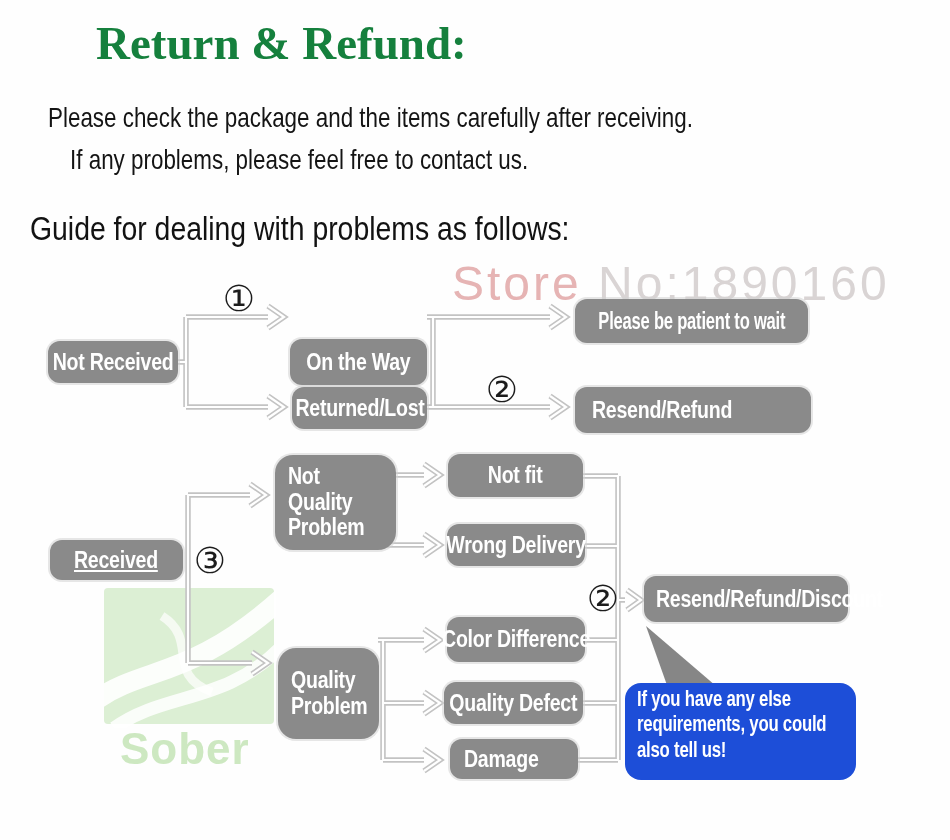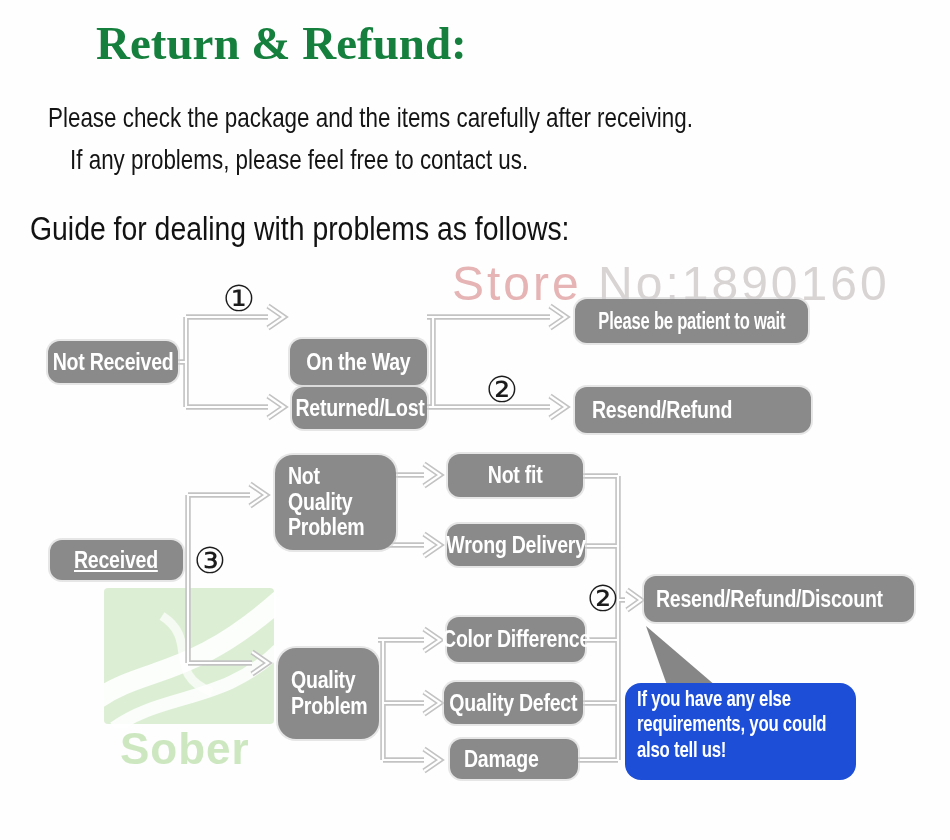--- a/index.html
+++ b/index.html
@@ -161,7 +161,7 @@
   <span class="lbl">Damage</span>
 </div>
 
-<div class="node alignleft" style="left:644px;top:576px;width:270px;height:46px;padding-left:12px;box-sizing:border-box;">
+<div class="node alignleft" style="left:644px;top:576px;width:204px;height:46px;padding-left:12px;box-sizing:border-box;">
   <span class="lbl">Resend/Refund/Discount</span>
 </div>
 

